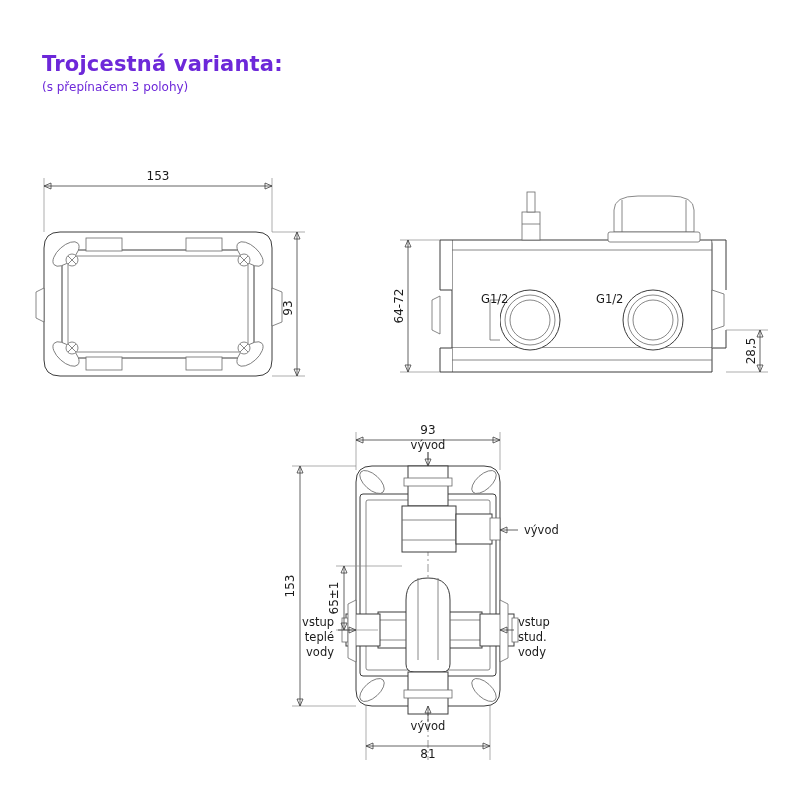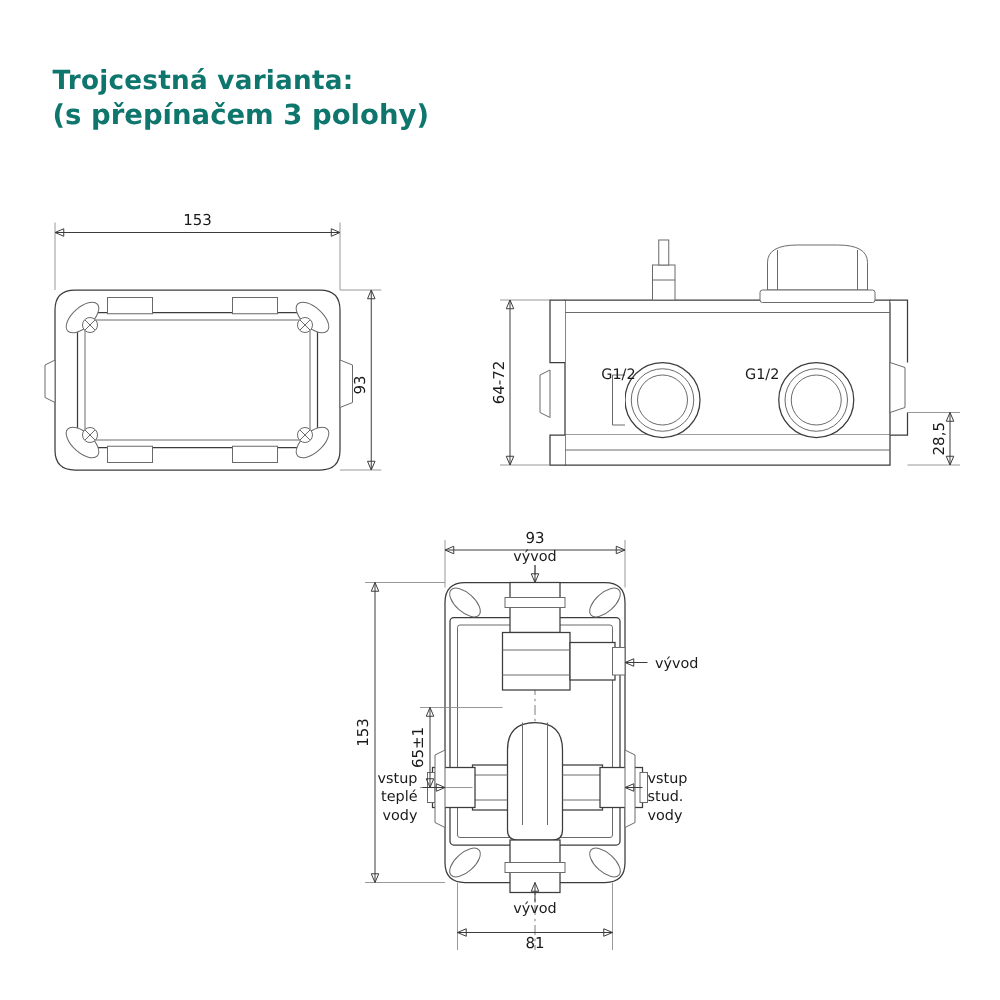--- a/index.html
+++ b/index.html
@@ -13,7 +13,7 @@
     height: 800px;
     background: #ffffff;
     font-family: "DejaVu Sans", sans-serif;
-    color: #0f766e;
+    color: #6d28d9;
     overflow: hidden;
   }
   .title-block {

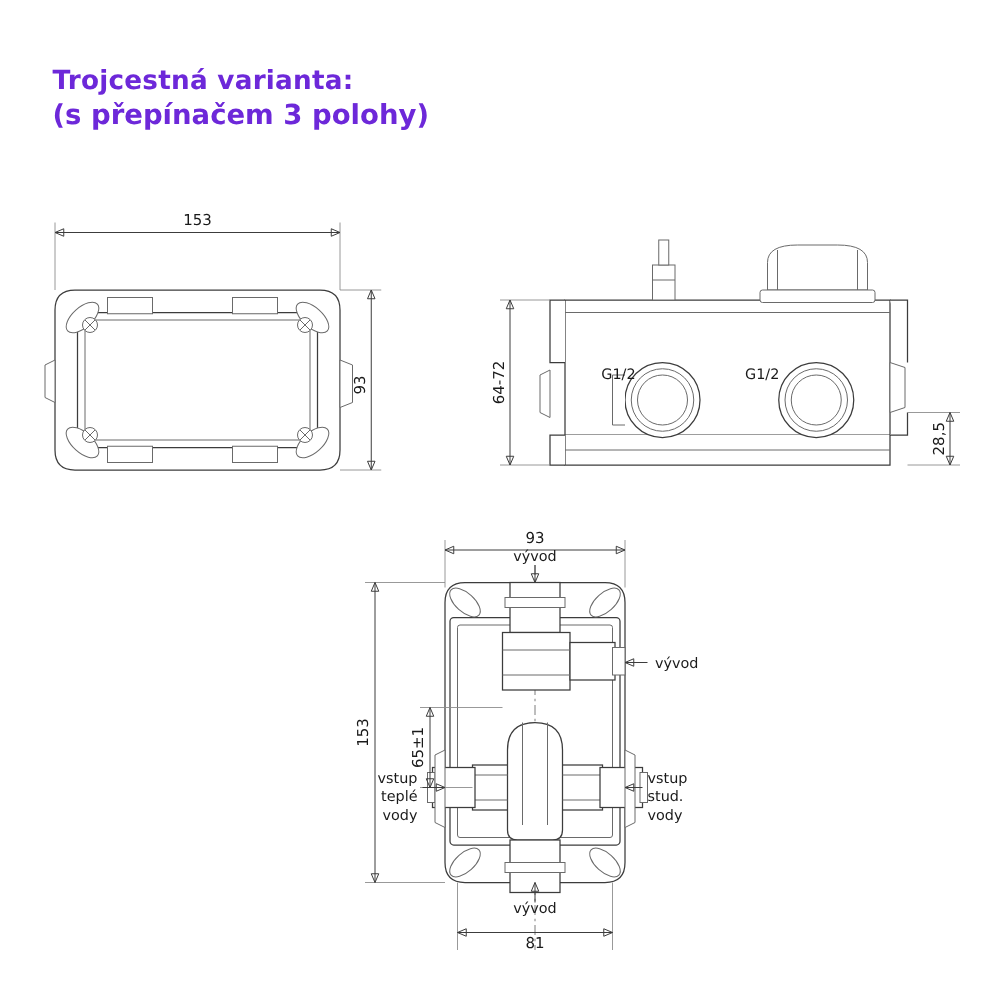--- a/index.html
+++ b/index.html
@@ -29,8 +29,8 @@
     line-height: 1.15;
   }
   .title-sub {
-    font-size: 22px;
-    font-weight: bold;
+    font-size: 12px;
+    font-weight: normal;
     line-height: 1.2;
     margin-top: 4px;
   }

